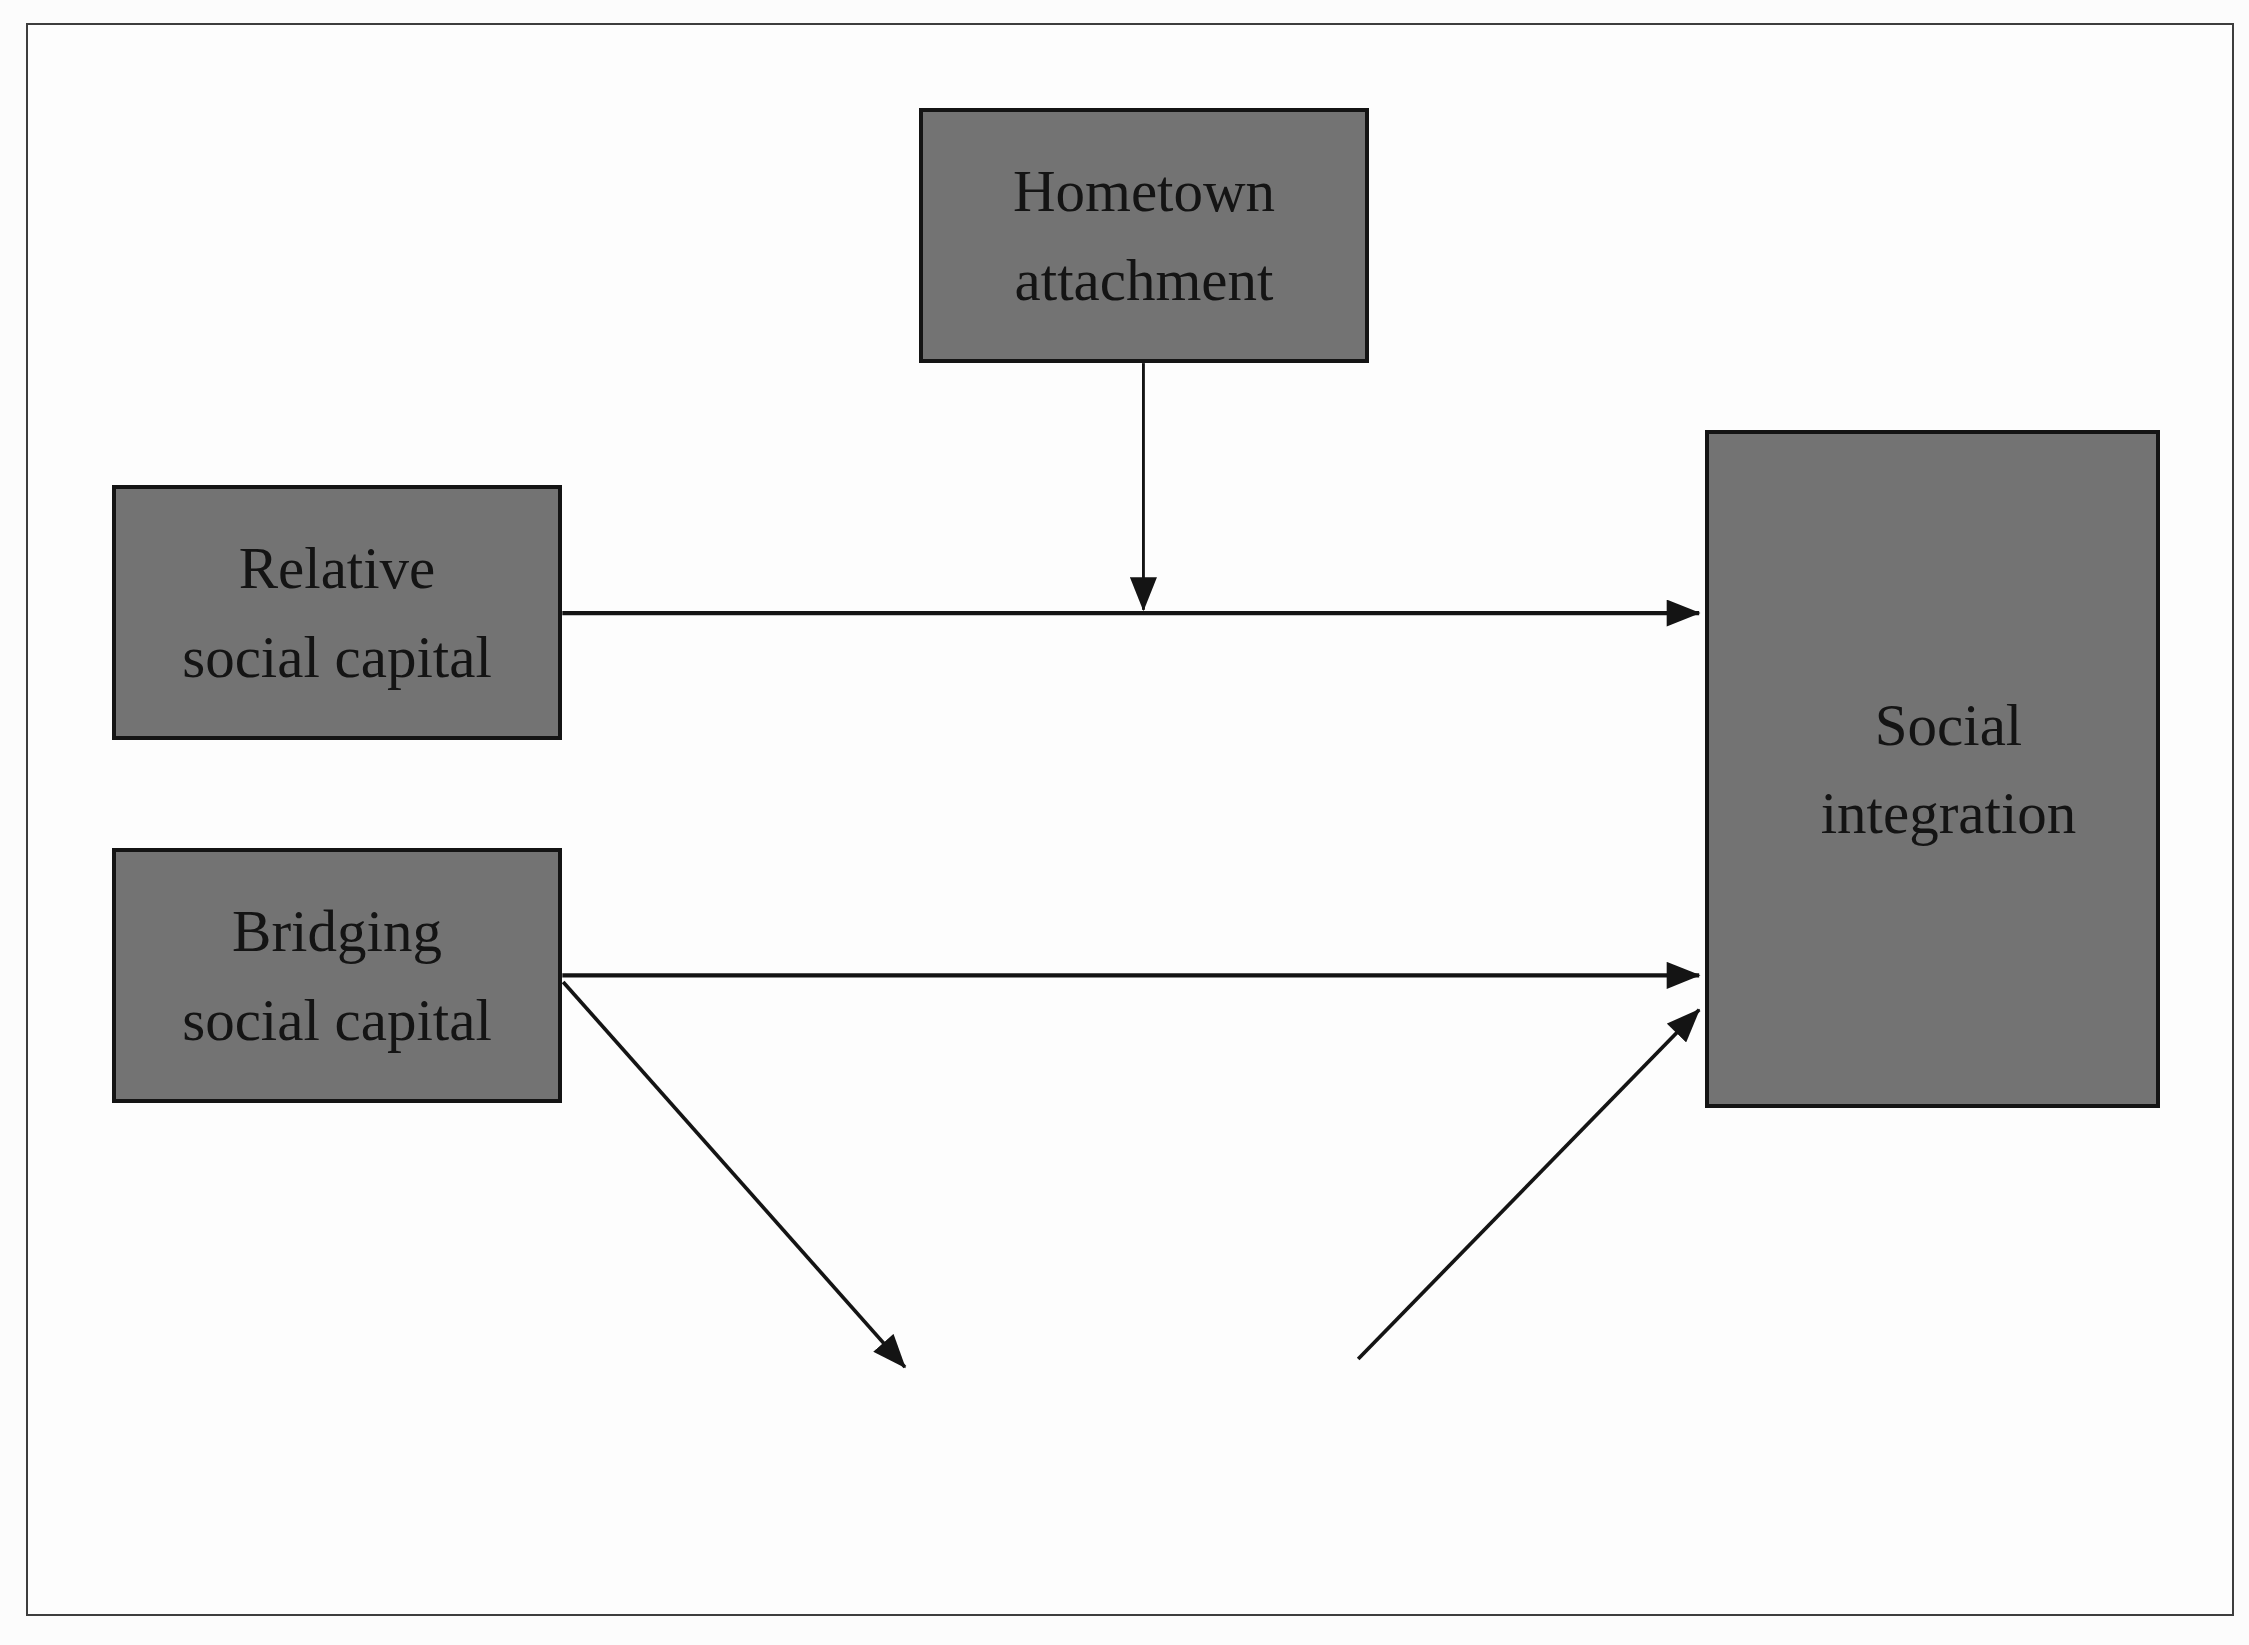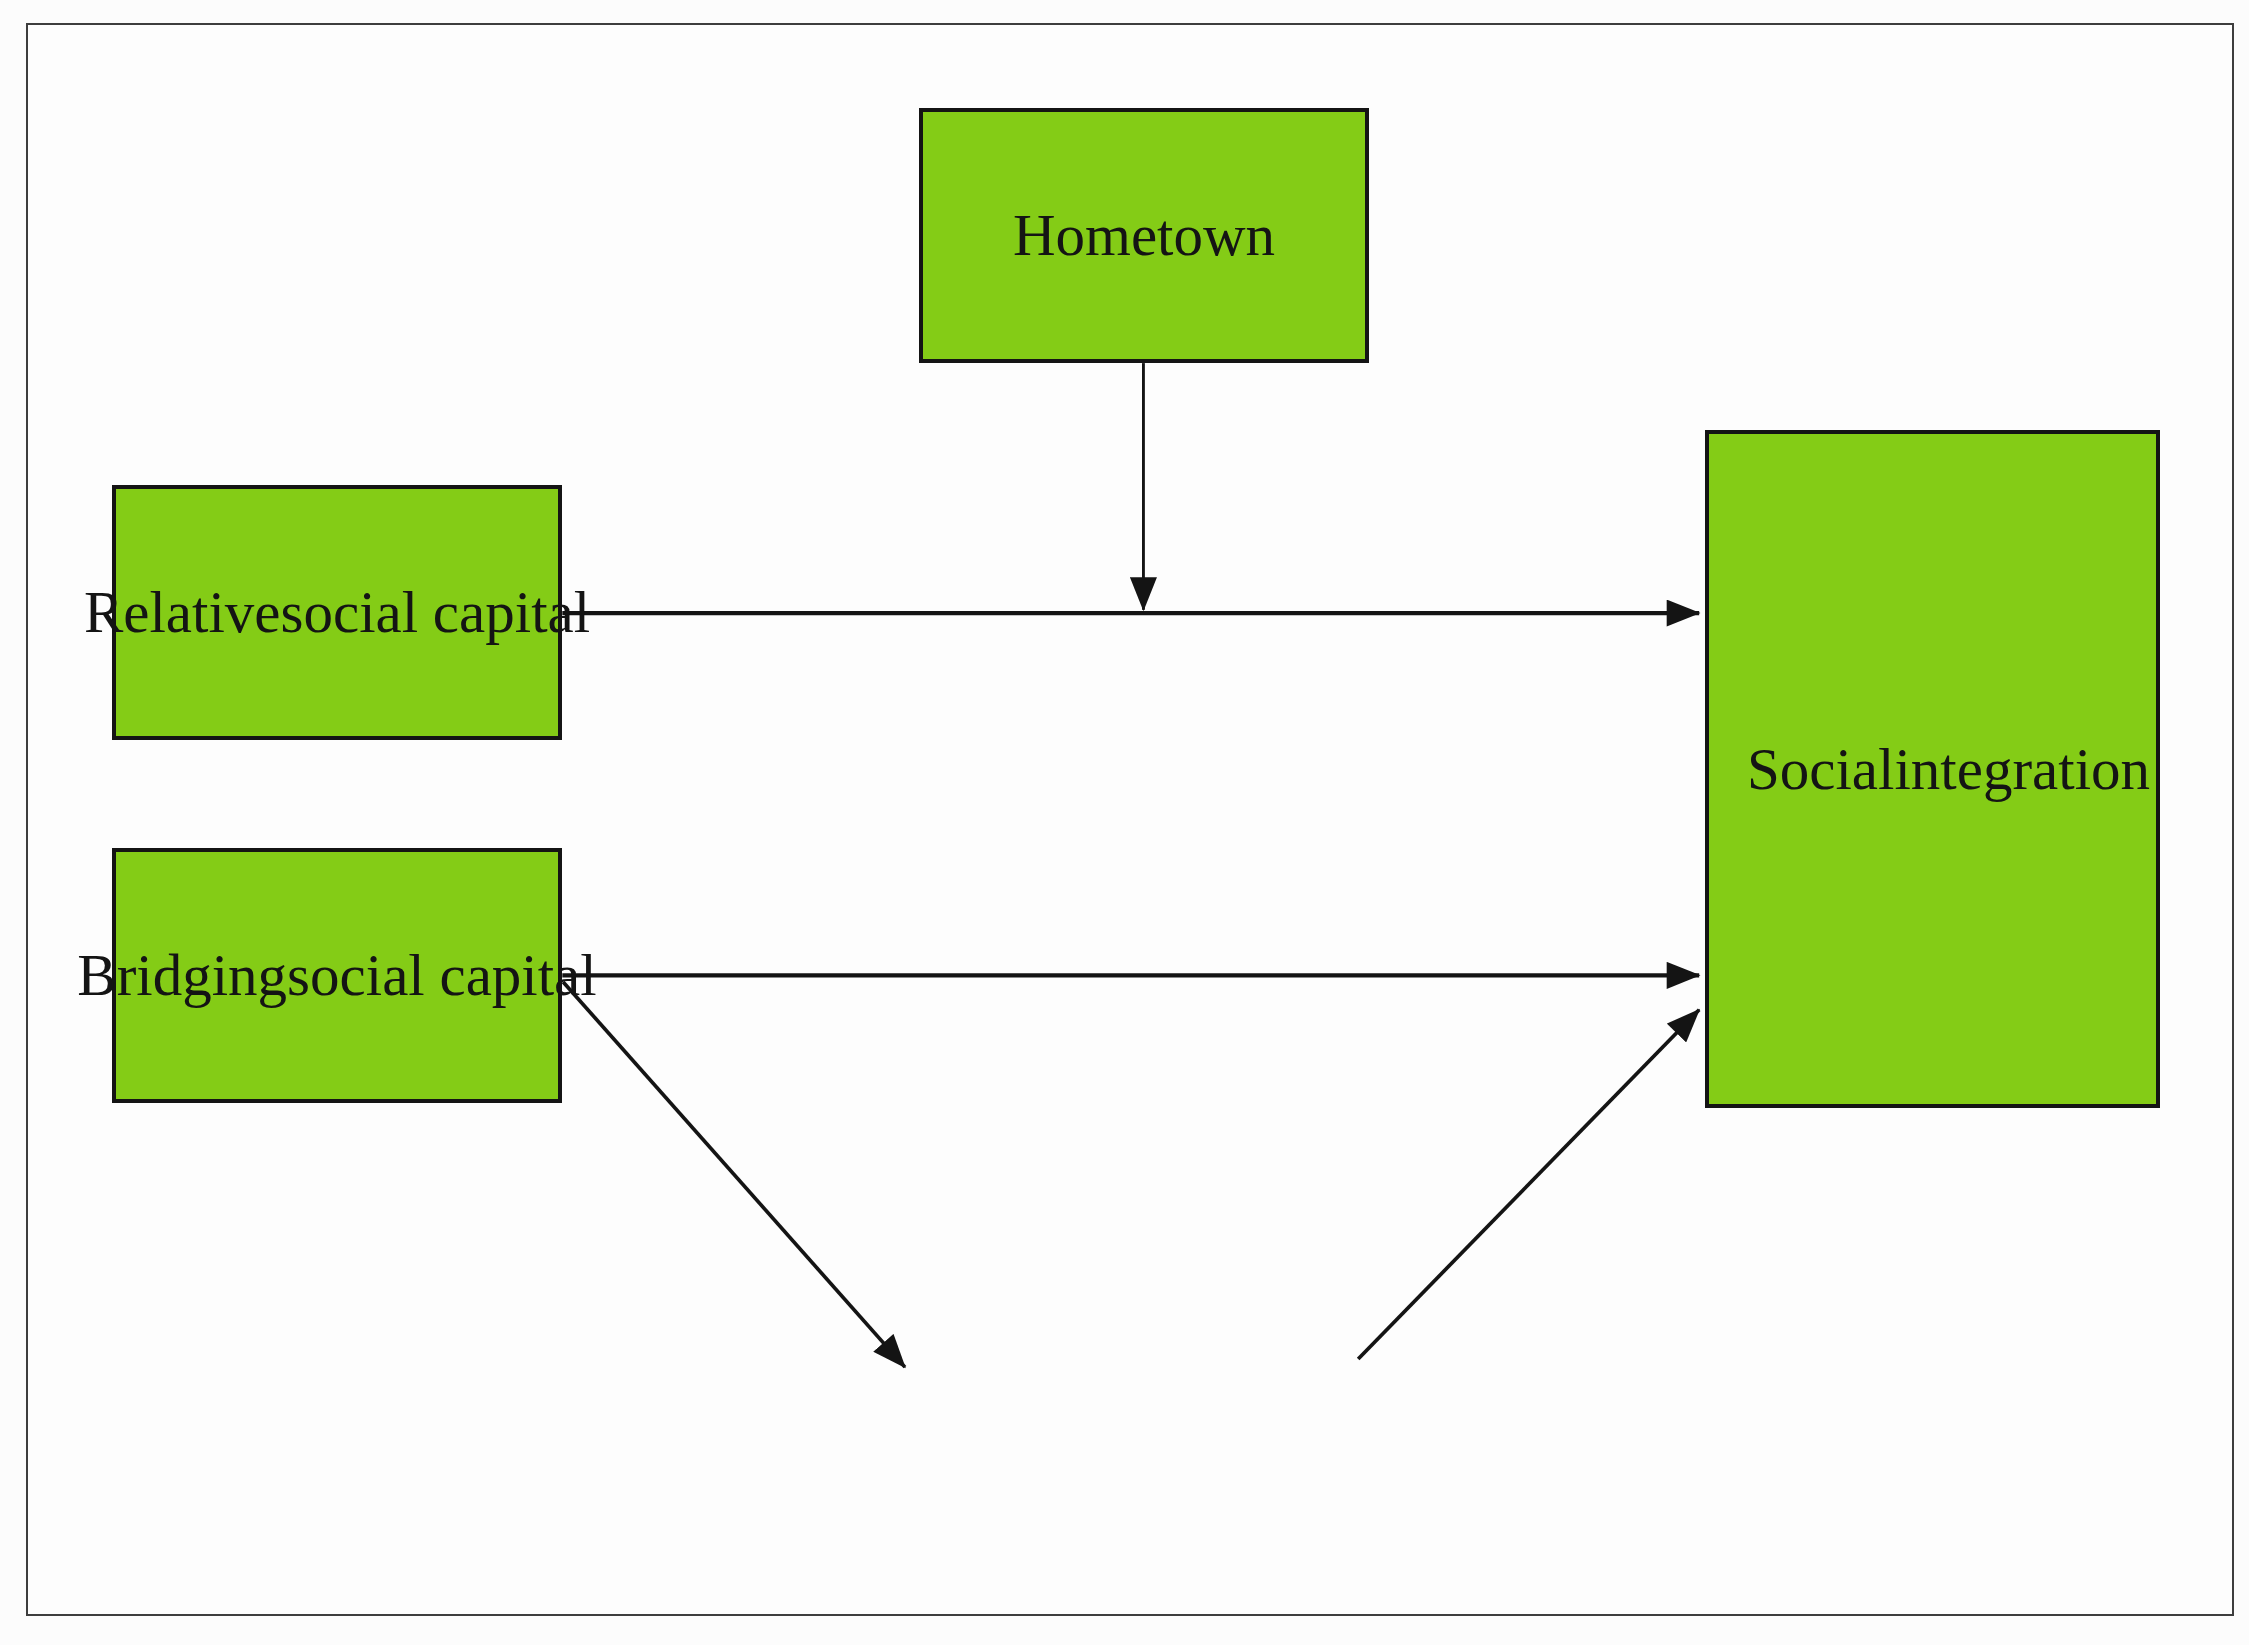--- a/index.html
+++ b/index.html
@@ -37,9 +37,9 @@
     position: absolute;
     box-sizing: border-box;
     border: 4.1px solid #141414;
-    background: #84cc16;
+    background: #737373;
     display: flex;
-    flex-direction: row;
+    flex-direction: column;
     align-items: center;
     justify-content: center;
     text-align: center;

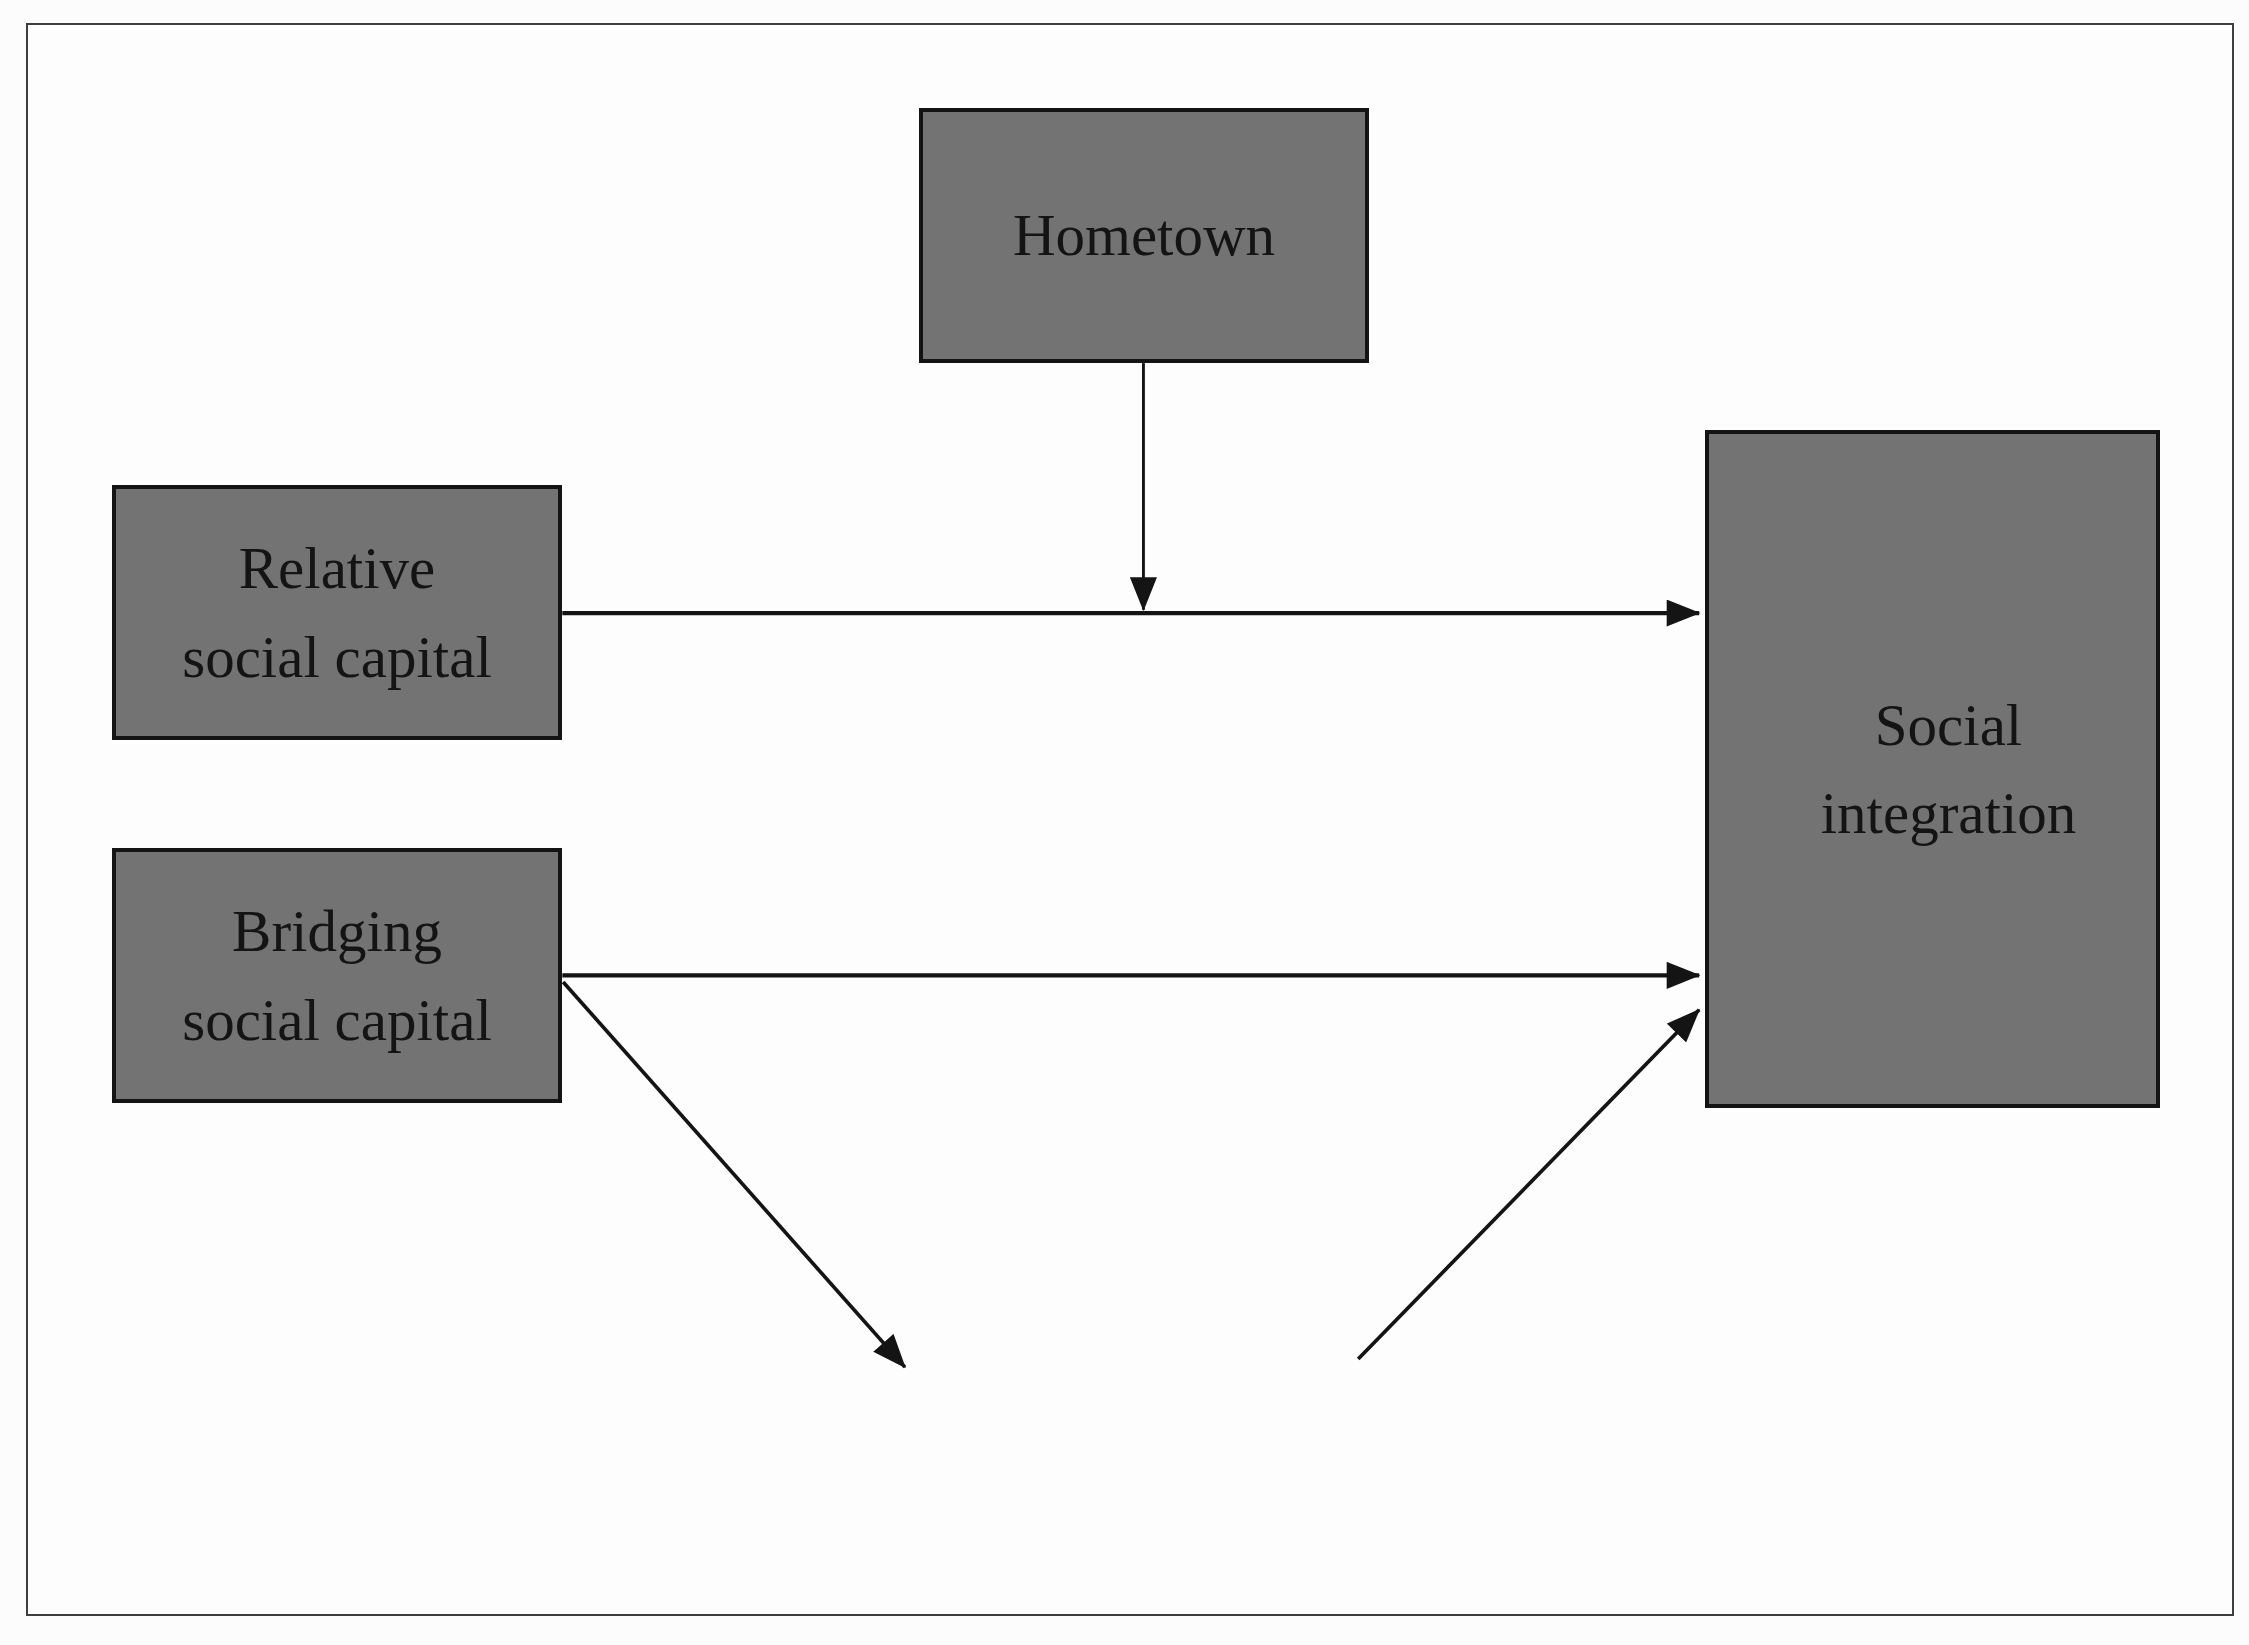--- a/index.html
+++ b/index.html
@@ -87,6 +87,7 @@
 
   <div class="node" id="node-hometown-attachment">
     <span class="line">Hometown</span>
+    <span class="line">attachment</span>
   </div>
 
   <div class="node" id="node-bonding-social-capital">

